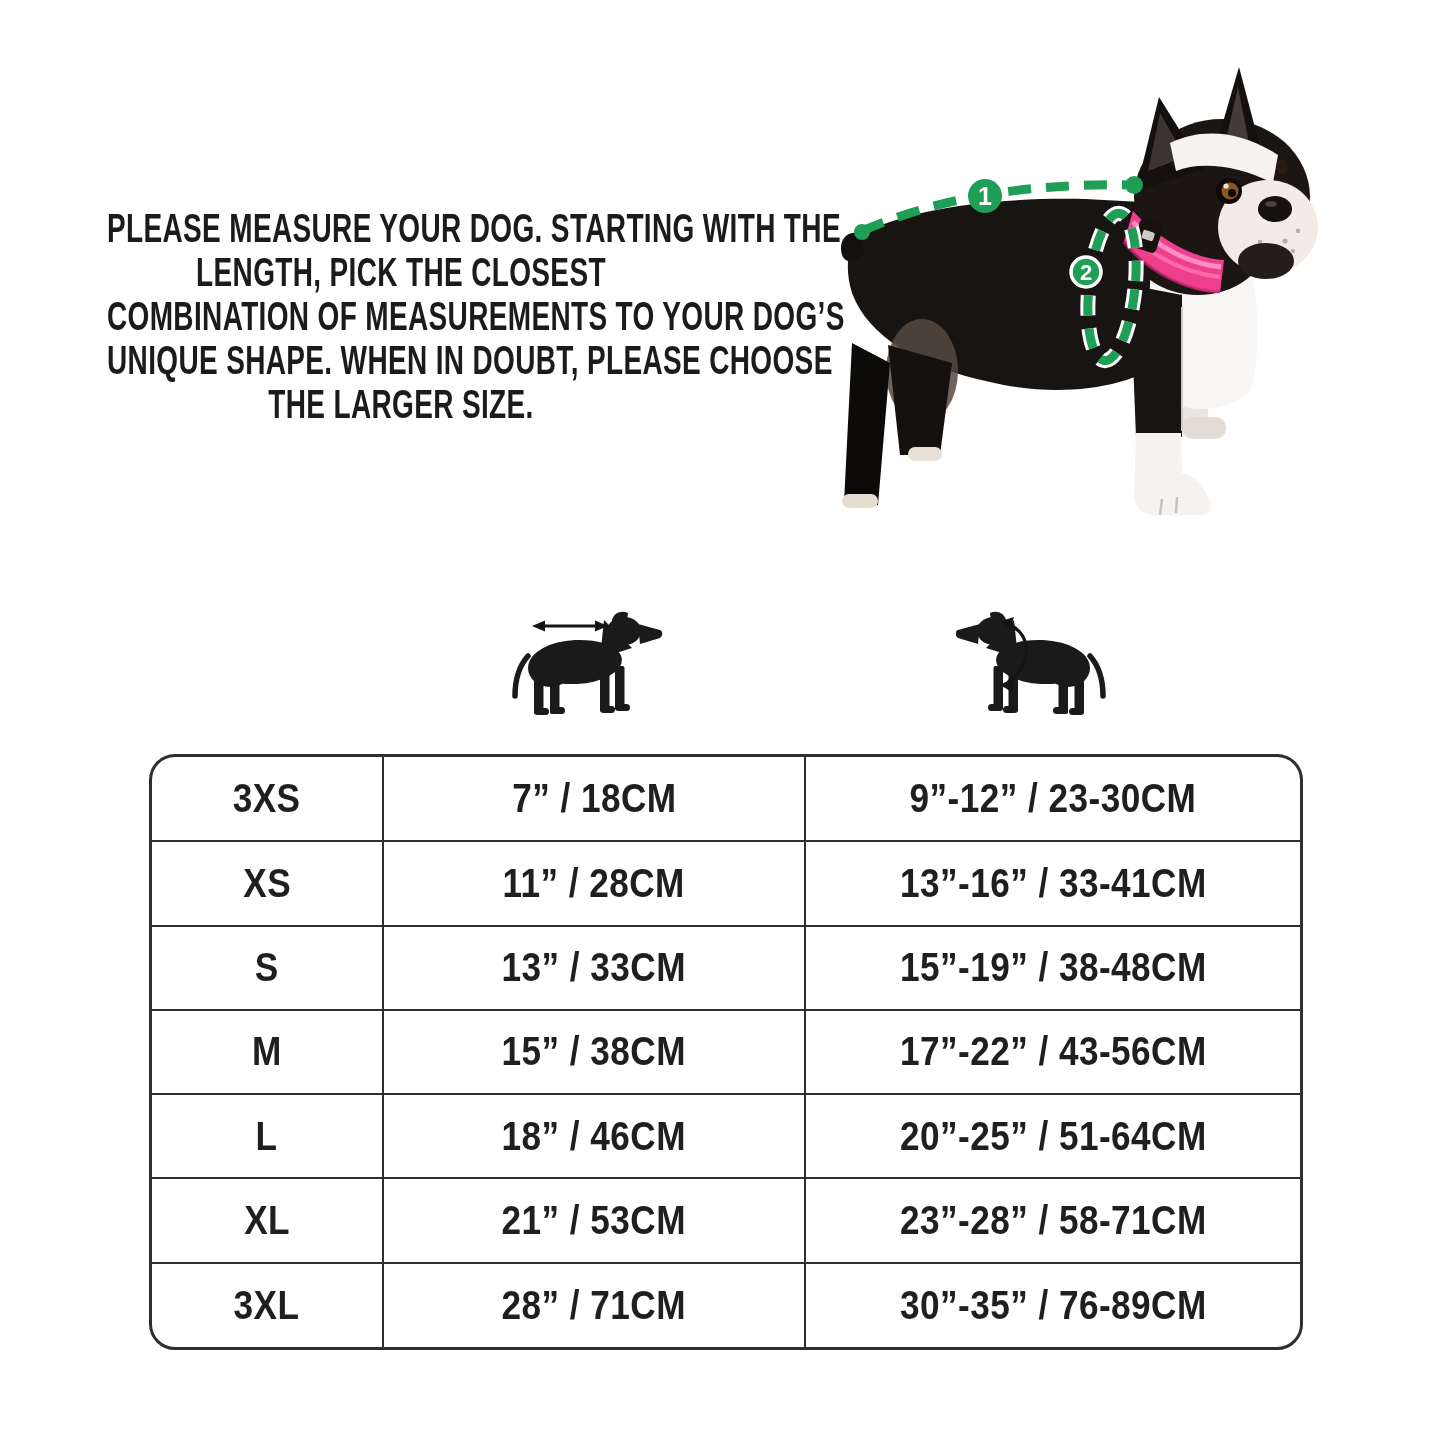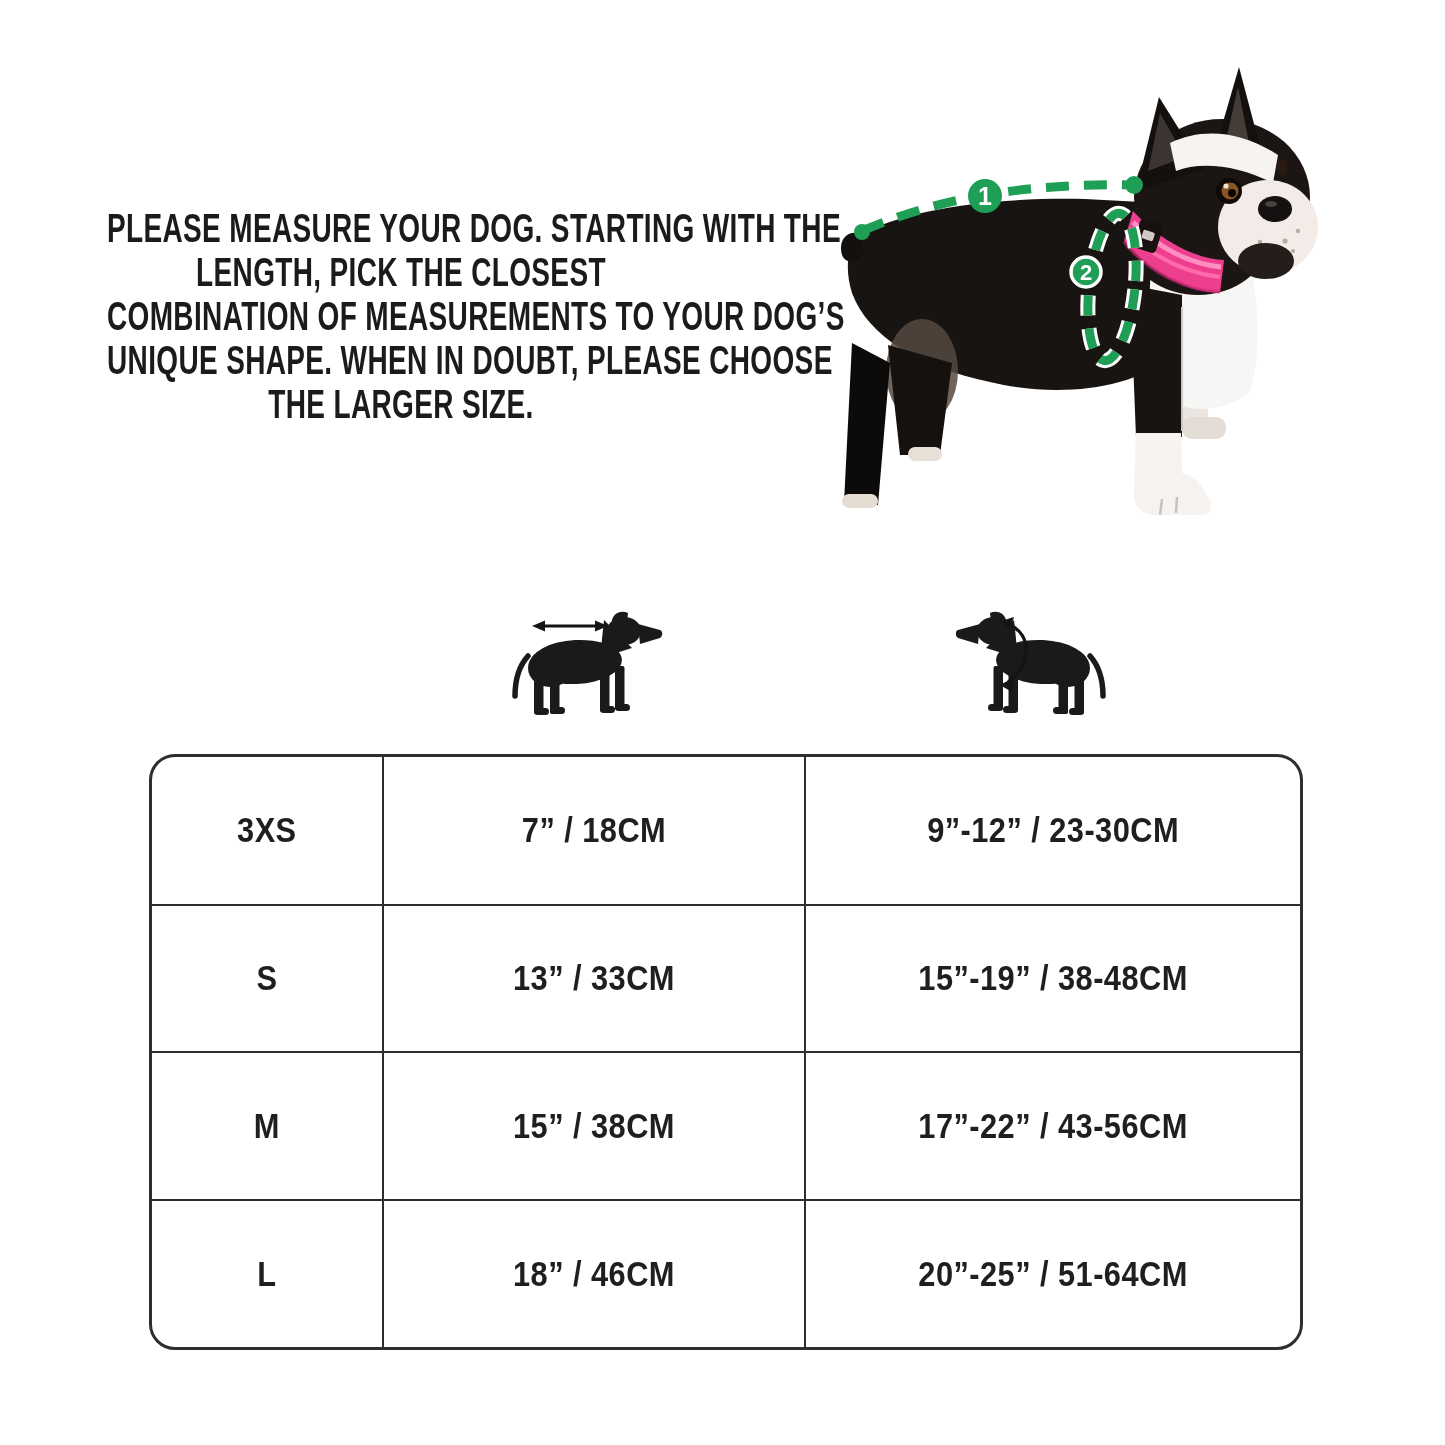--- a/index.html
+++ b/index.html
@@ -23,7 +23,7 @@
              border:3px solid #2e2e2e;border-radius:26px;overflow:hidden;box-sizing:border-box;}
   table{width:100%;height:100%;border-collapse:collapse;table-layout:fixed;}
   td{border:2px solid #2e2e2e;text-align:center;vertical-align:middle;
-     font-weight:600;font-size:35px;color:#1f1f1f;}
+     font-weight:600;font-size:40px;color:#1f1f1f;}
   tr td{height:10%;}
   tr:first-child td{border-top:none;}
   tr:last-child td{border-bottom:none;}

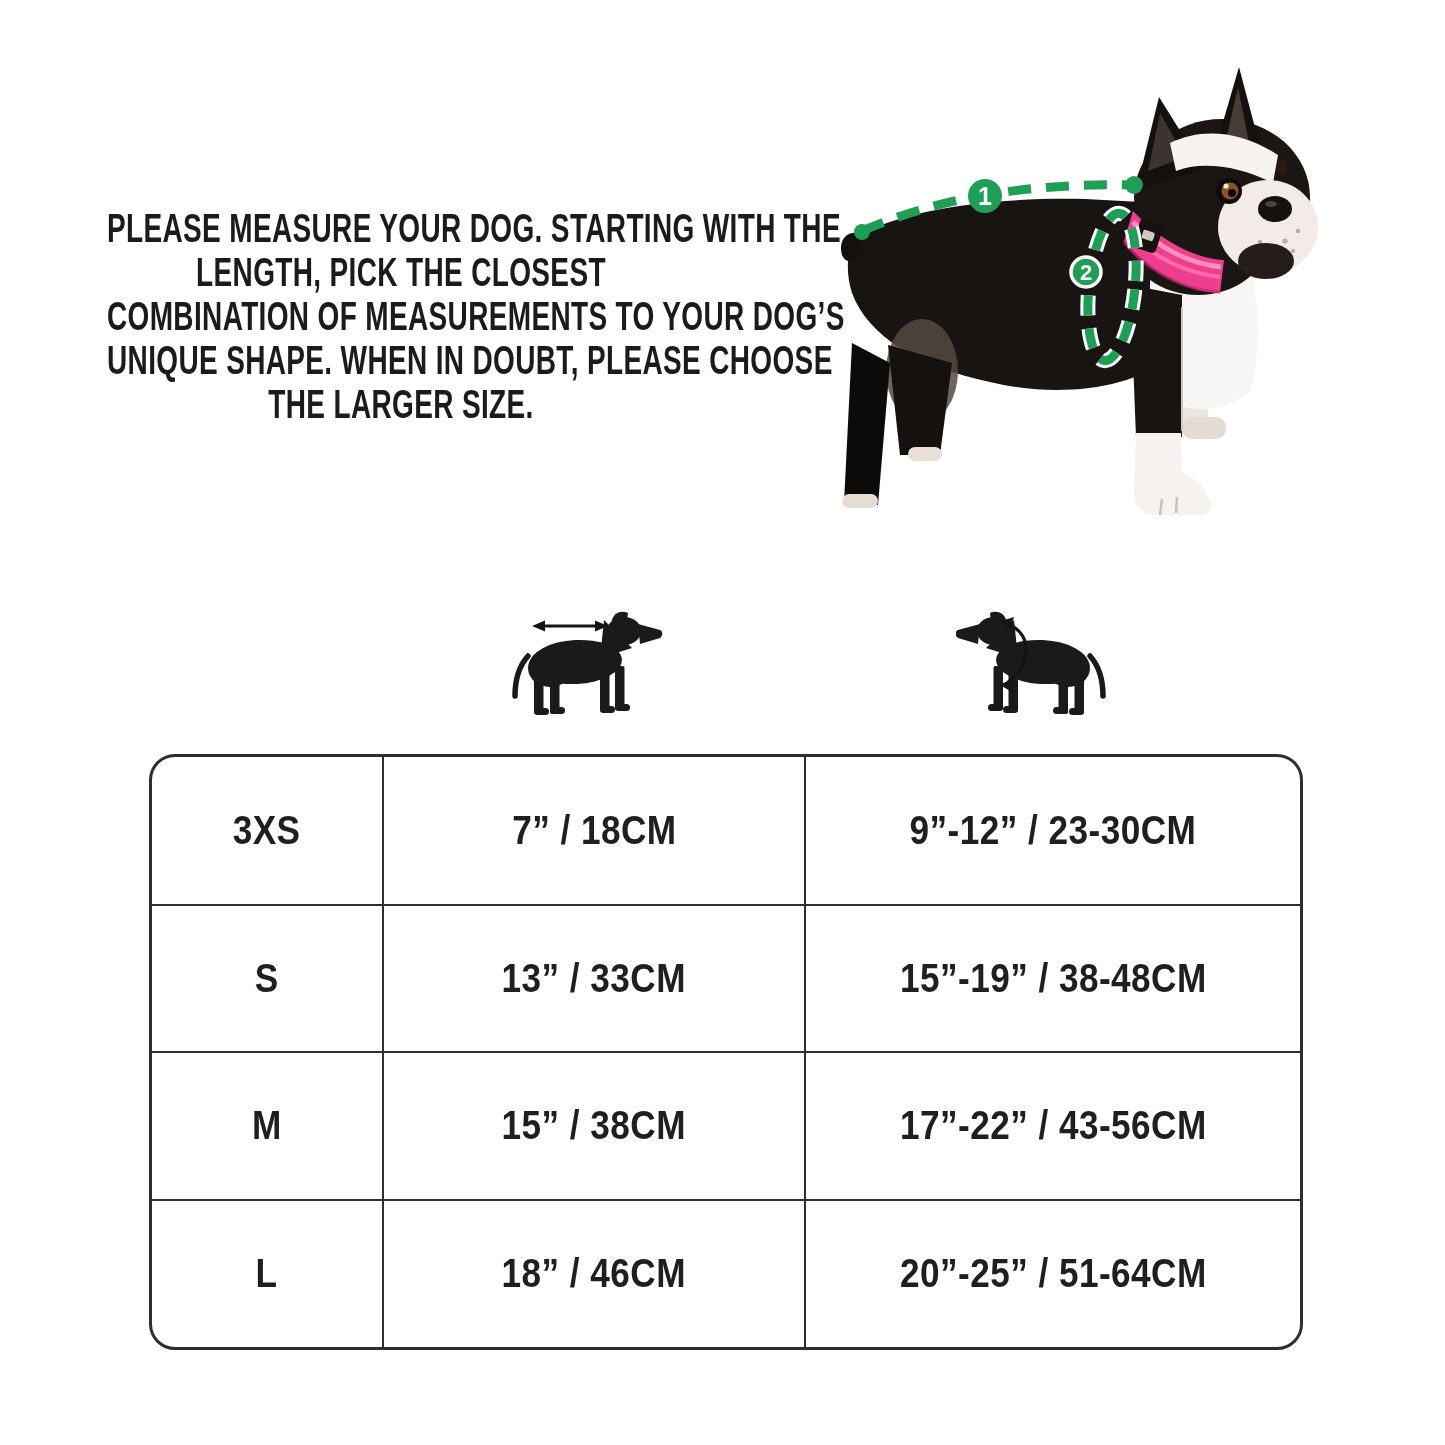--- a/index.html
+++ b/index.html
@@ -169,6 +169,11 @@
             <td><span class="cond">9”-12” / 23-30CM</span></td>
           </tr>
           <tr>
+            <td><span class="cond">XS</span></td>
+            <td><span class="cond">11” / 28CM</span></td>
+            <td><span class="cond">13”-16” / 33-41CM</span></td>
+          </tr>
+          <tr>
             <td><span class="cond">S</span></td>
             <td><span class="cond">13” / 33CM</span></td>
             <td><span class="cond">15”-19” / 38-48CM</span></td>

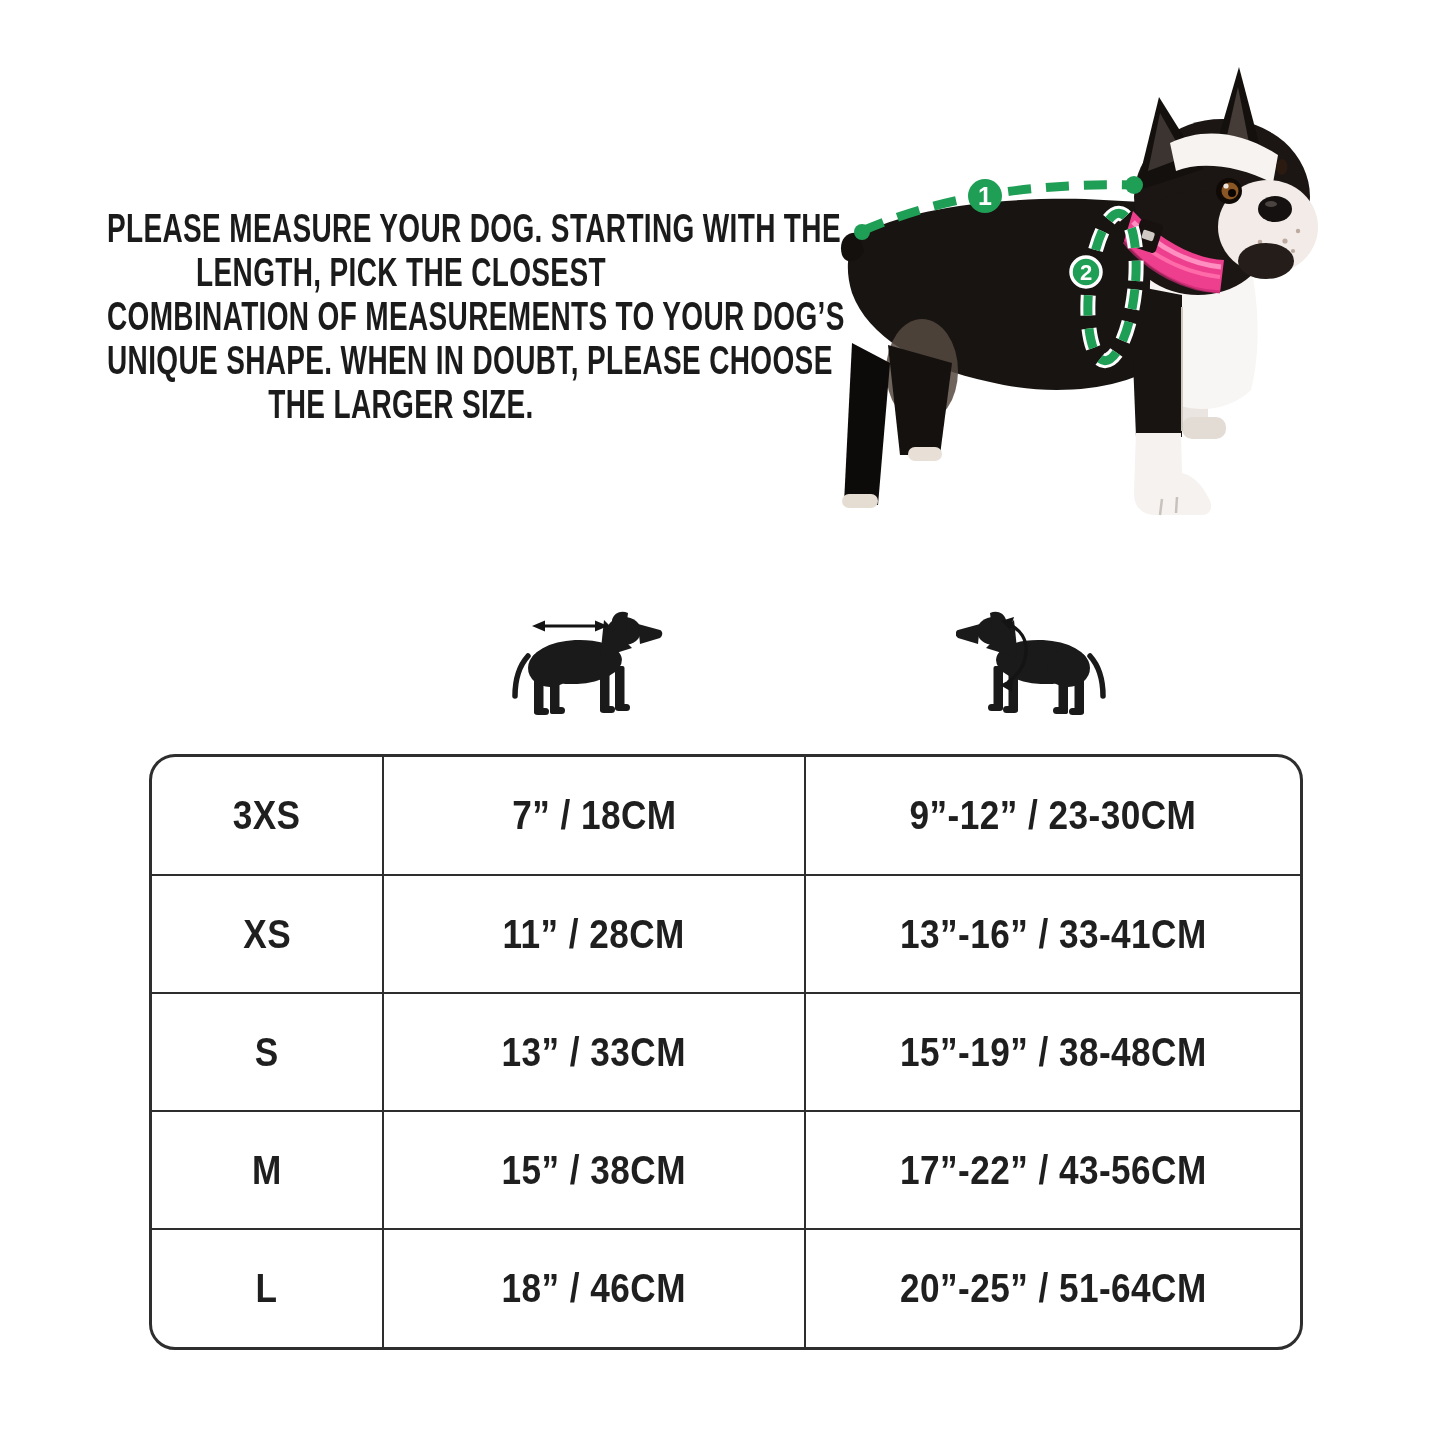--- a/index.html
+++ b/index.html
@@ -188,6 +188,11 @@
             <td><span class="cond">18” / 46CM</span></td>
             <td><span class="cond">20”-25” / 51-64CM</span></td>
           </tr>
+          <tr>
+            <td><span class="cond">XL</span></td>
+            <td><span class="cond">21” / 53CM</span></td>
+            <td><span class="cond">23”-28” / 58-71CM</span></td>
+          </tr>
         </tbody>
     </table>
   </div>

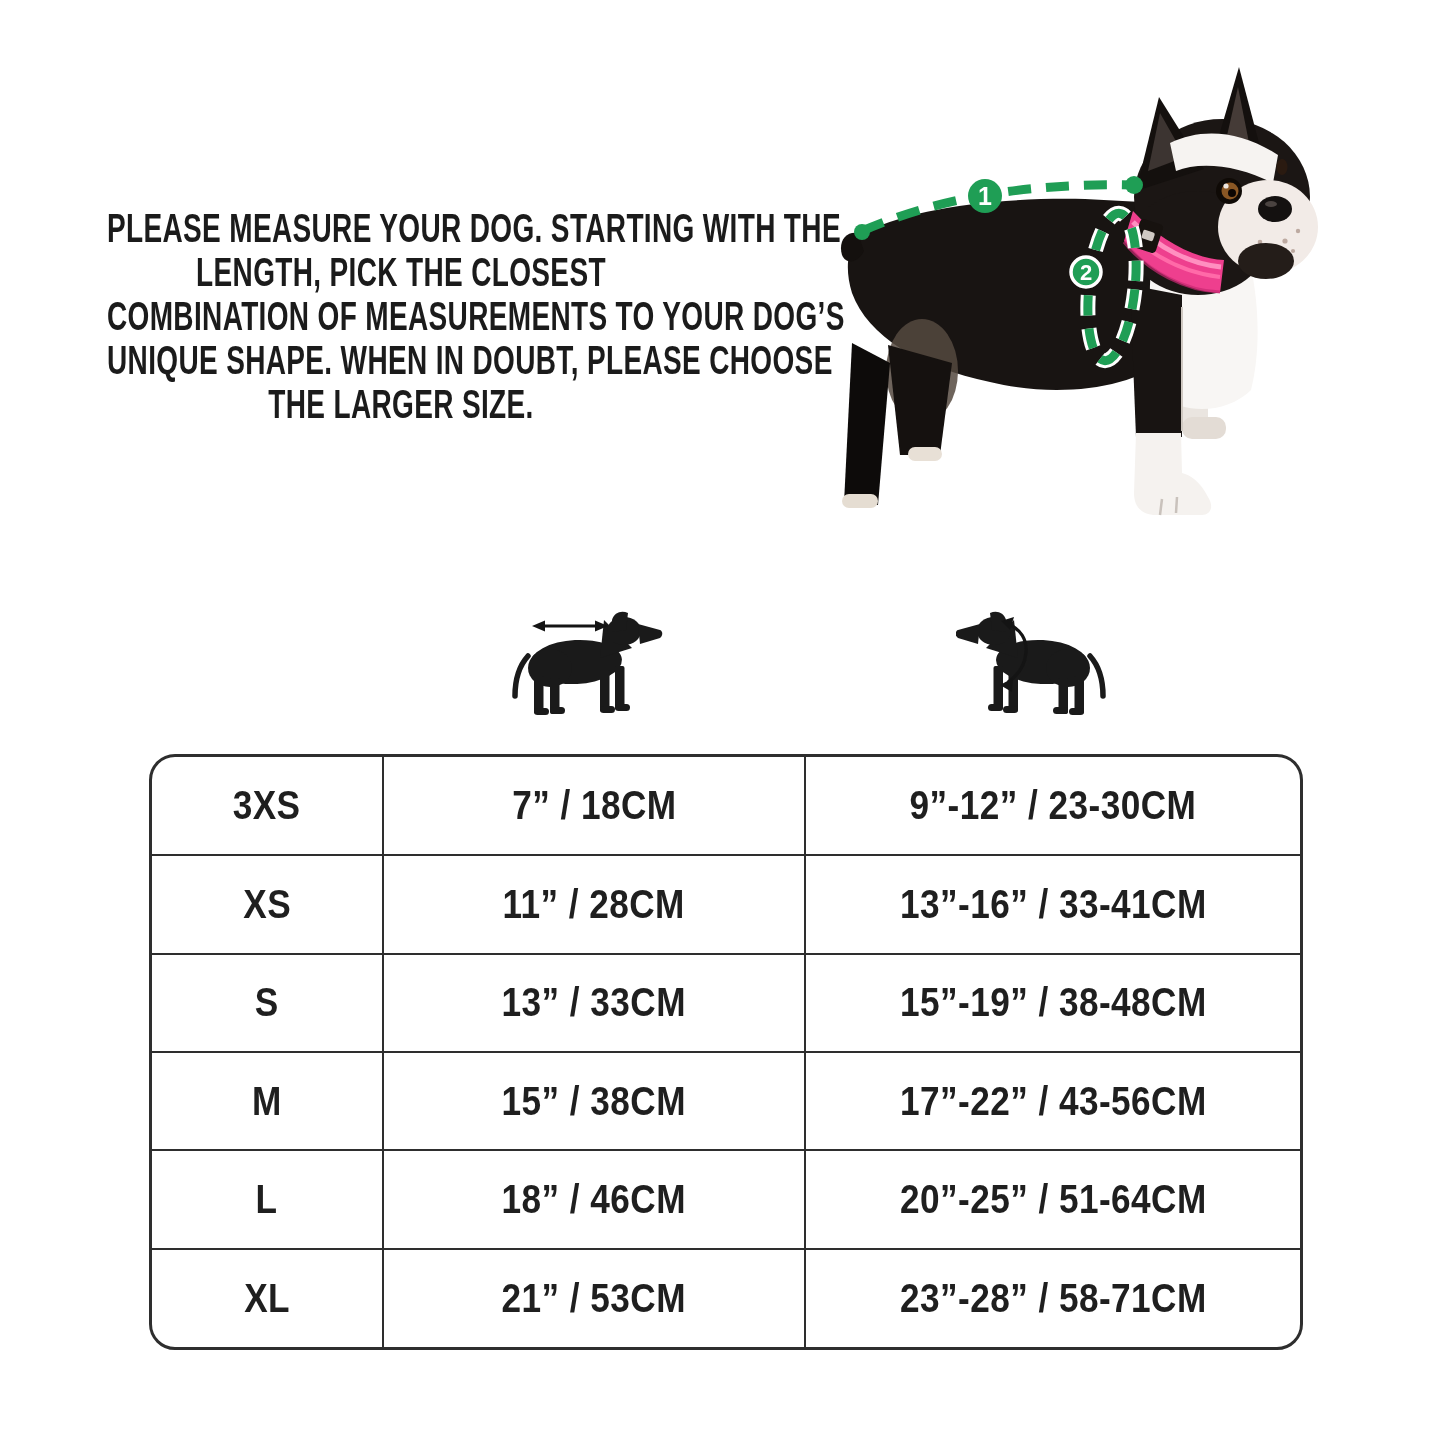--- a/index.html
+++ b/index.html
@@ -193,6 +193,11 @@
             <td><span class="cond">21” / 53CM</span></td>
             <td><span class="cond">23”-28” / 58-71CM</span></td>
           </tr>
+          <tr>
+            <td><span class="cond">3XL</span></td>
+            <td><span class="cond">28” / 71CM</span></td>
+            <td><span class="cond">30”-35” / 76-89CM</span></td>
+          </tr>
         </tbody>
     </table>
   </div>

